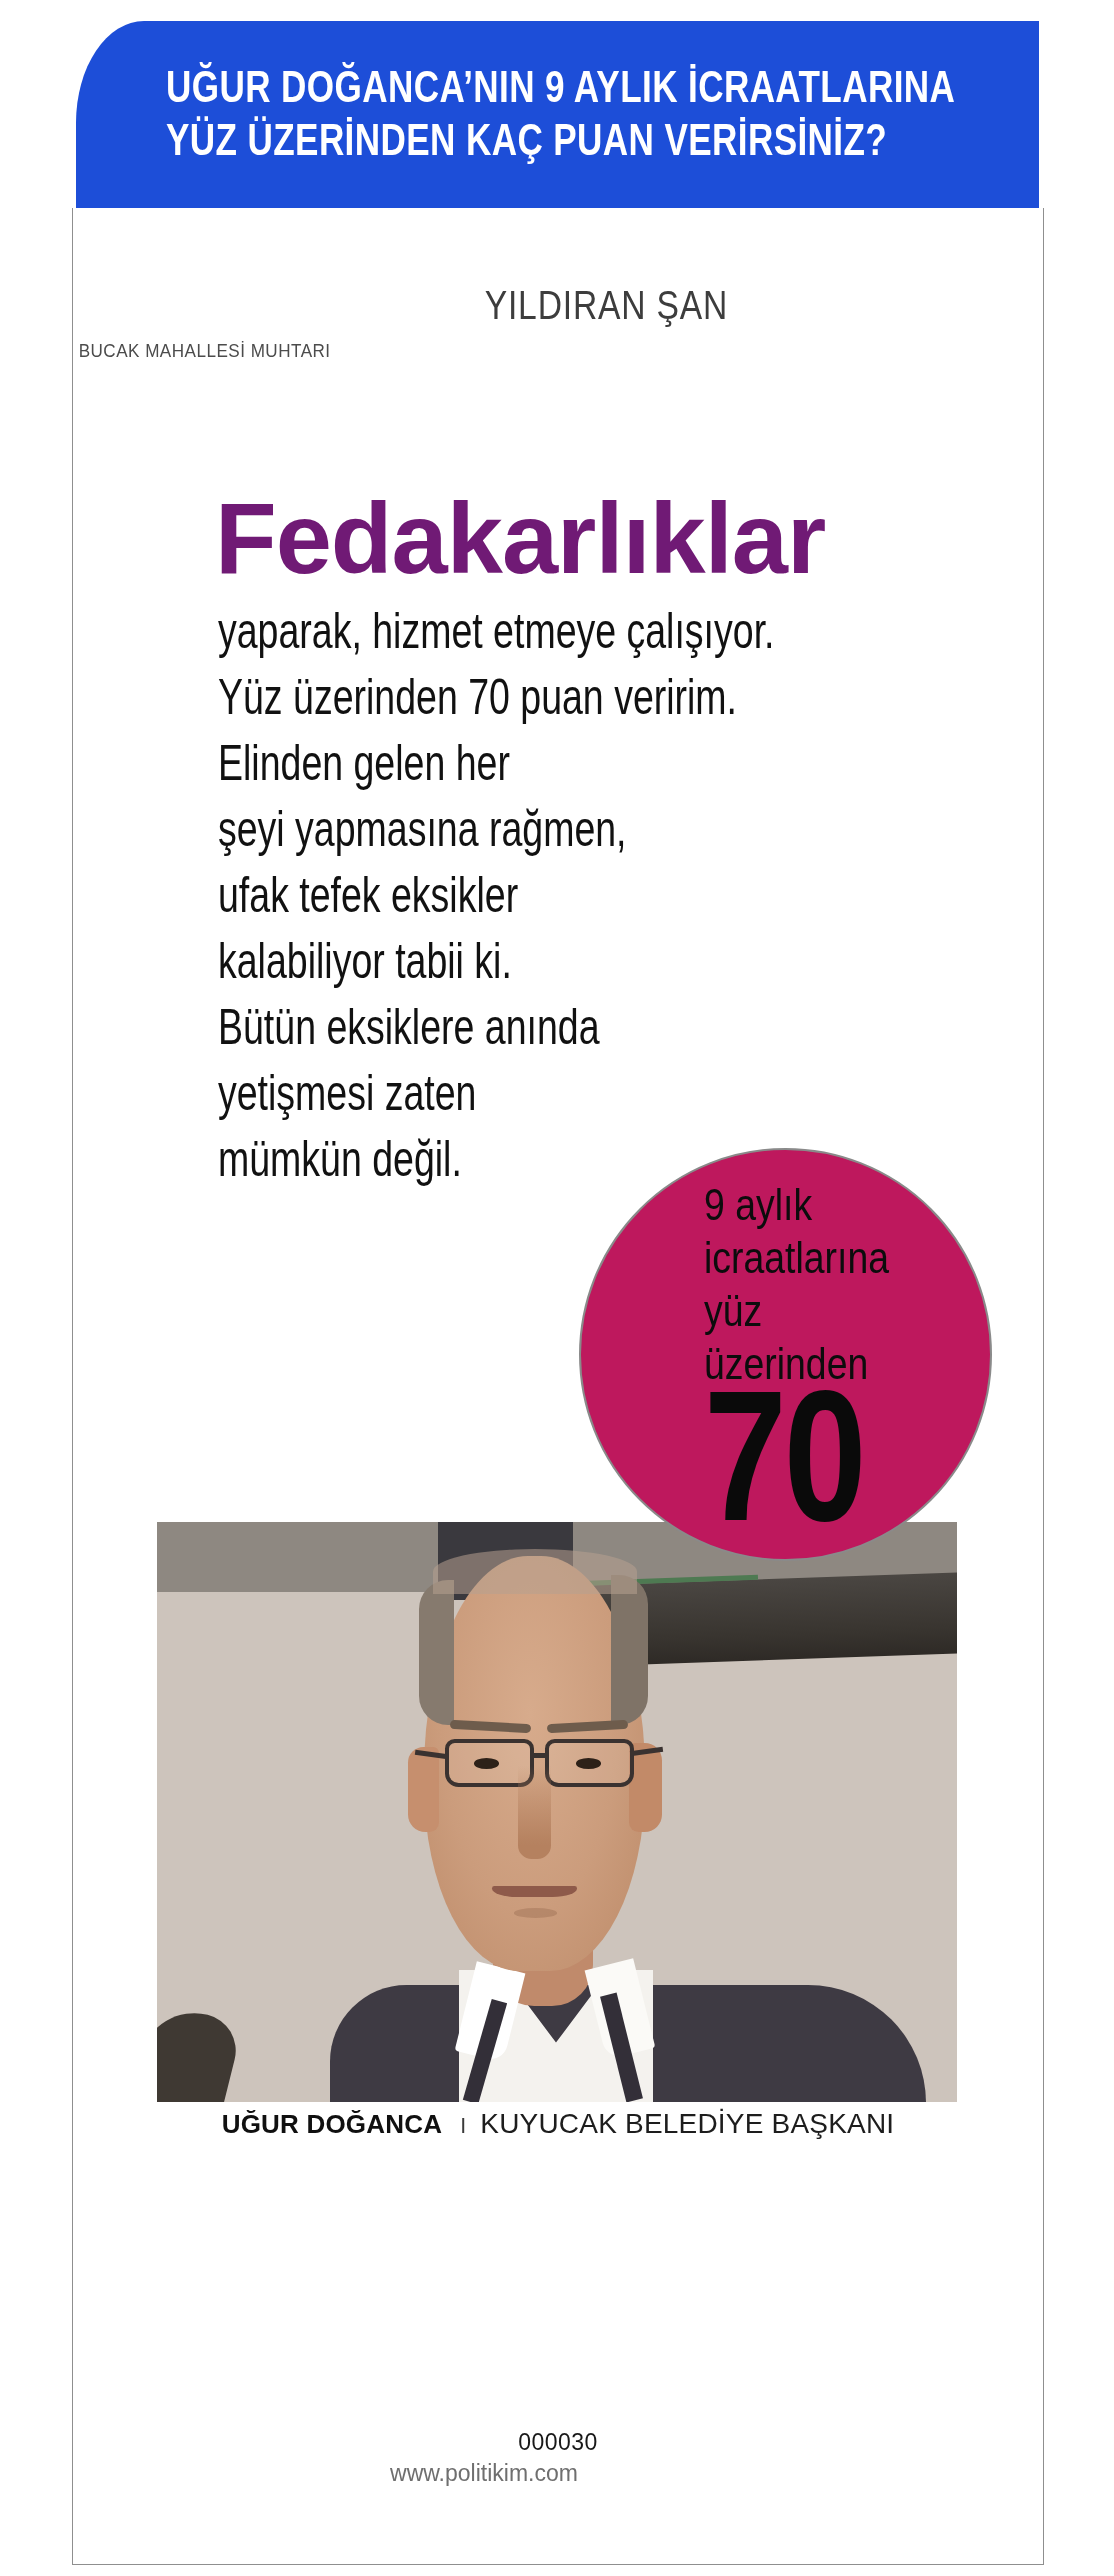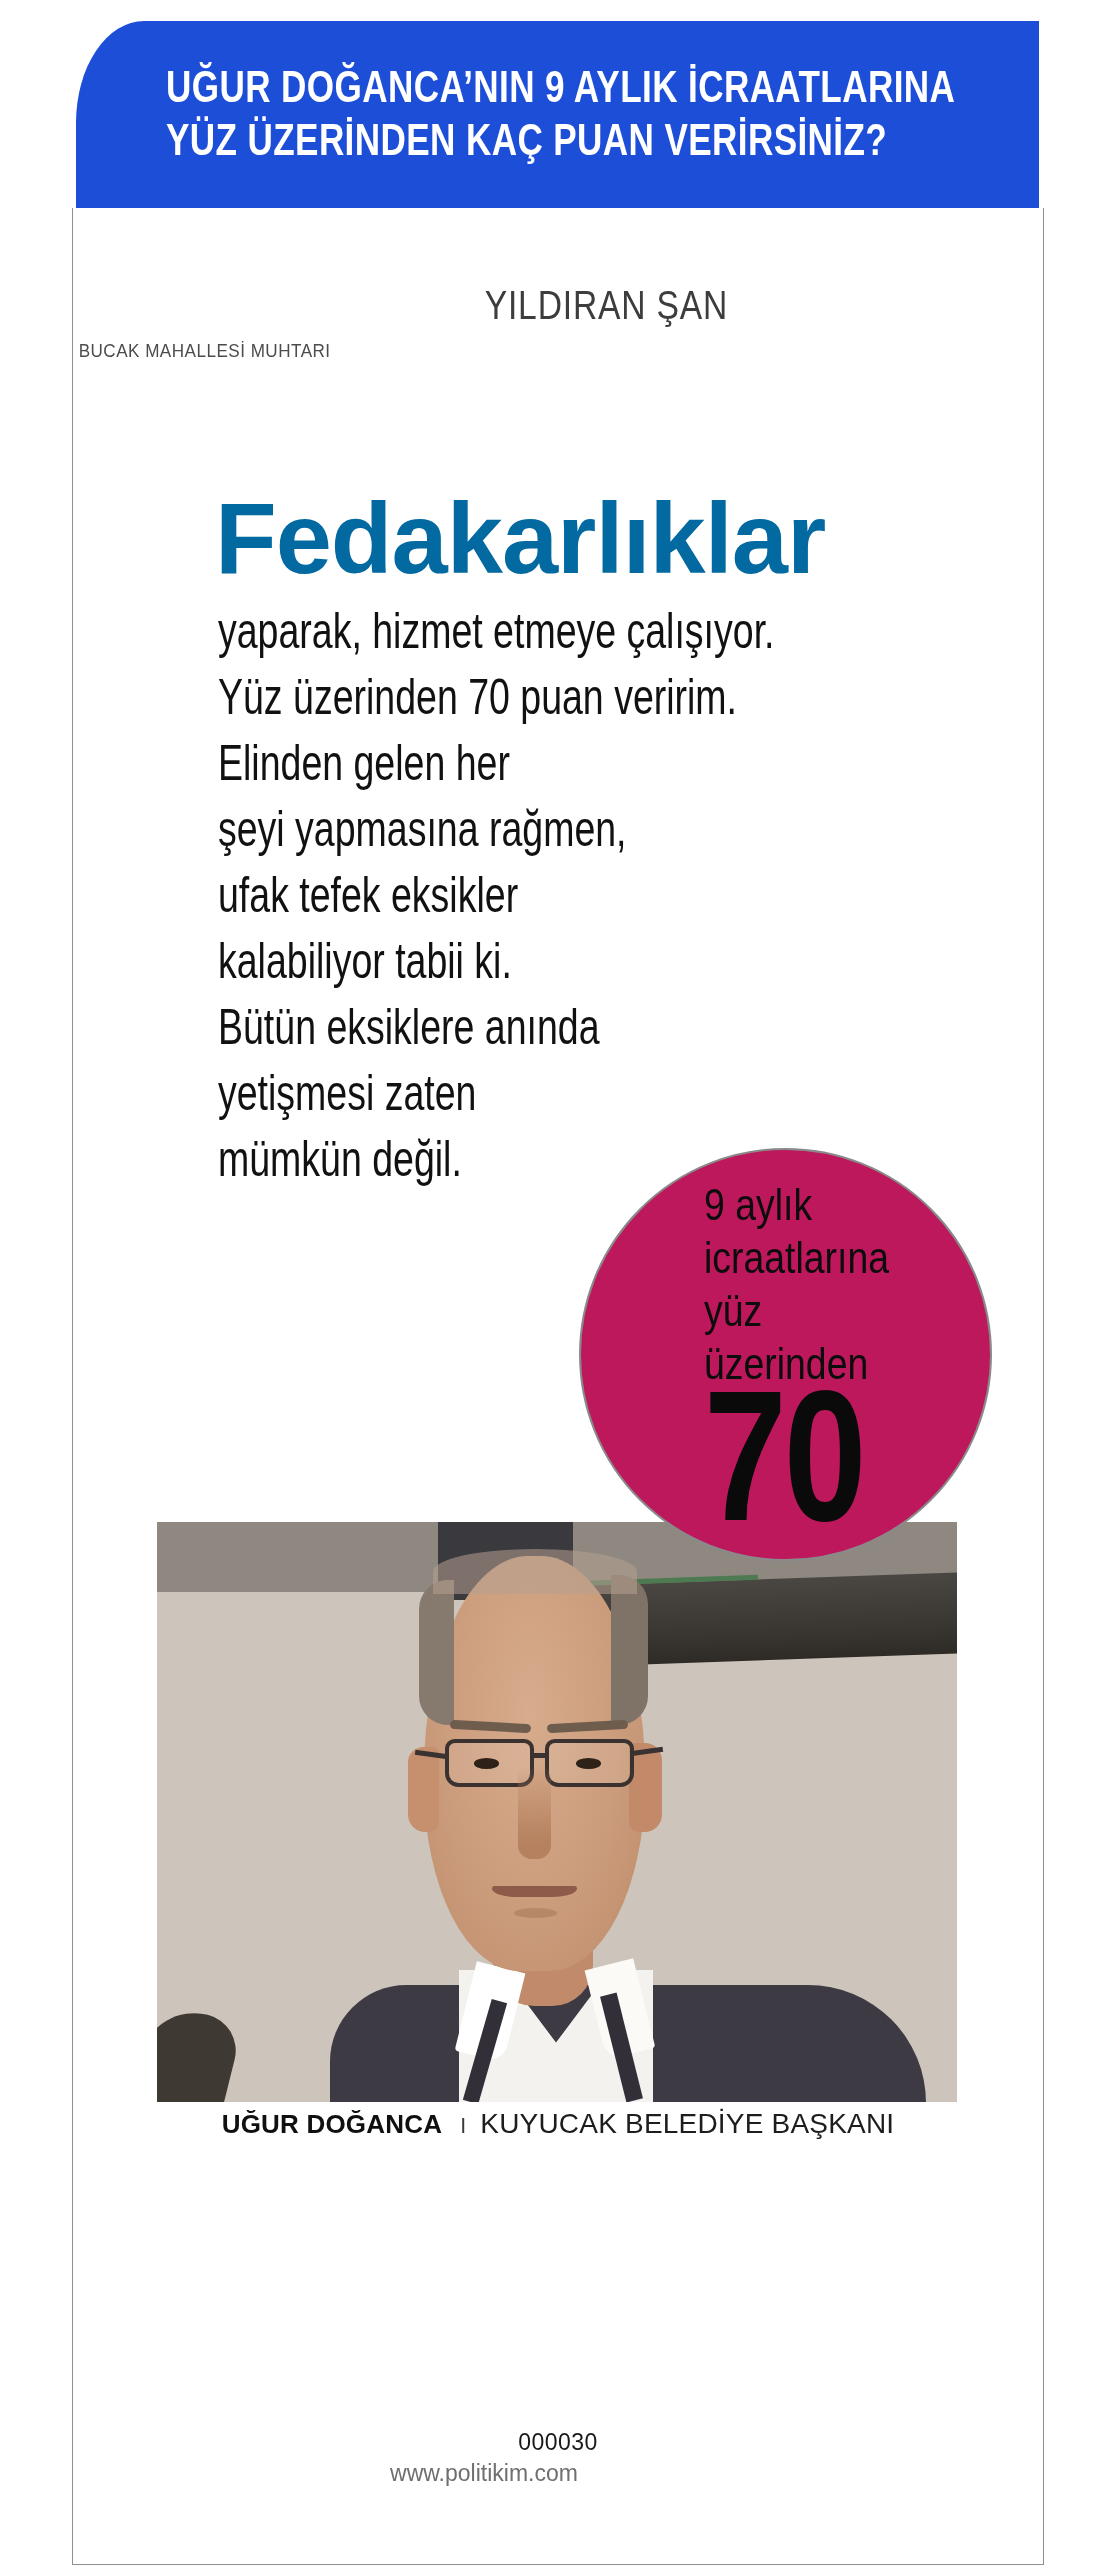--- a/index.html
+++ b/index.html
@@ -37,7 +37,7 @@
   
   #headline{
     position:absolute;left:215px;top:487px;
-    font-size:101px;font-weight:bold;color:#0369a1;letter-spacing:-1px;line-height:102px;white-space:nowrap;
+    font-size:101px;font-weight:bold;color:#701a75;letter-spacing:-1px;line-height:102px;white-space:nowrap;
   }
   #quote-body{
     position:absolute;left:218px;top:598px;width:833px;

